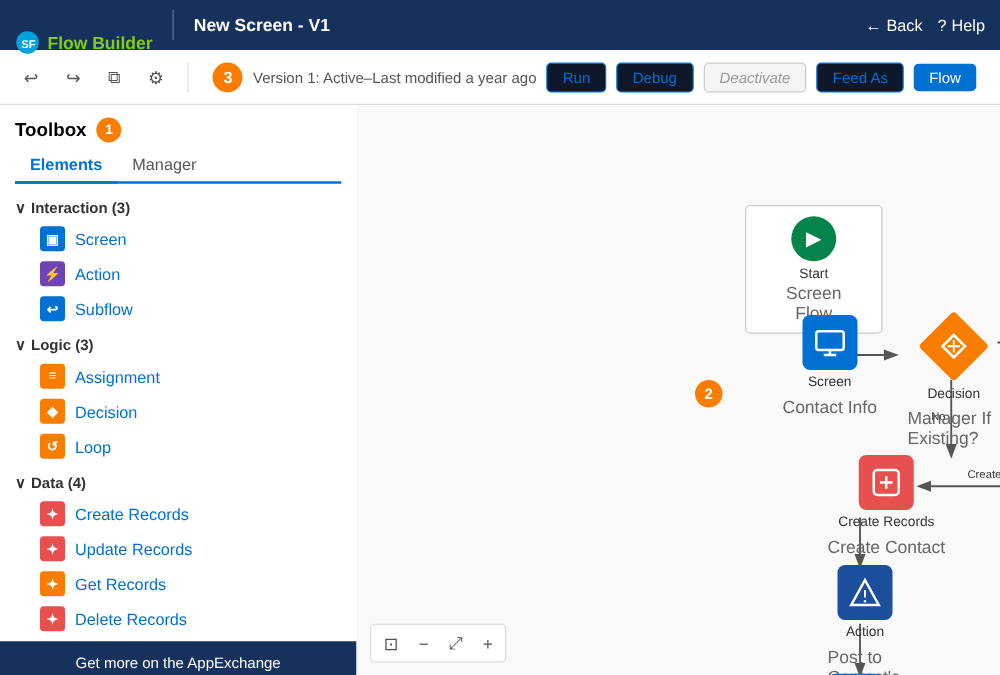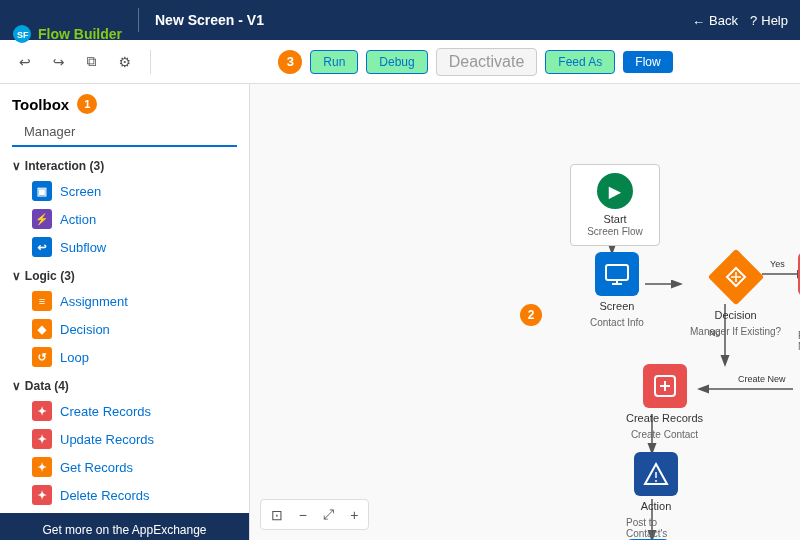--- a/index.html
+++ b/index.html
@@ -138,6 +138,7 @@
   <div class="toolbar-sep"></div>
   <div class="toolbar-center">
     <div class="version-badge">3</div>
+    <span class="version-text">Version 1: Active–Last modified a year ago</span>
     <button class="btn-outline">Run</button>
     <button class="btn-outline">Debug</button>
     <button class="btn-disabled">Deactivate</button>

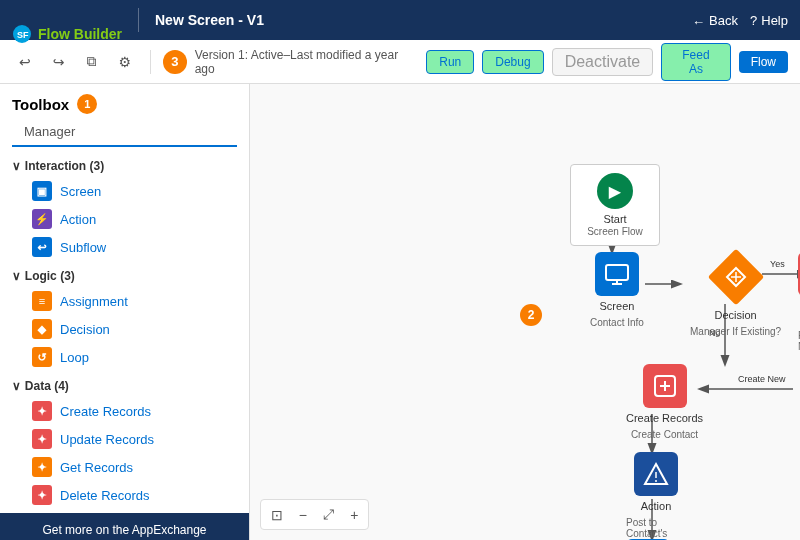--- a/index.html
+++ b/index.html
@@ -37,7 +37,7 @@
     .toolbar-center { flex: 1; display: flex; align-items: center; justify-content: center; gap: 8px; }
     .version-badge { background: #f97d00; color: white; border-radius: 50%; width: 24px; height: 24px; display: flex; align-items: center; justify-content: center; font-weight: bold; font-size: 13px; }
     .version-text { color: #555; font-size: 12px; }
-    .btn-outline { border: 1px solid #0070d2; color: #0070d2; background: #86efac; border-radius: 4px; padding: 4px 12px; cursor: pointer; font-size: 12px; }
+    .btn-outline { border: 1px solid #0070d2; color: #0070d2; background: #0f172a; border-radius: 4px; padding: 4px 12px; cursor: pointer; font-size: 12px; }
     .btn-disabled { border: 1px solid #ccc; color: #999; background: #f5f5f5; border-radius: 4px; padding: 4px 12px; cursor: not-allowed; font-size: 16px; }
     .btn-primary { background: #0070d2; color: white; border: none; border-radius: 4px; padding: 4px 12px; cursor: pointer; font-size: 12px; }
 

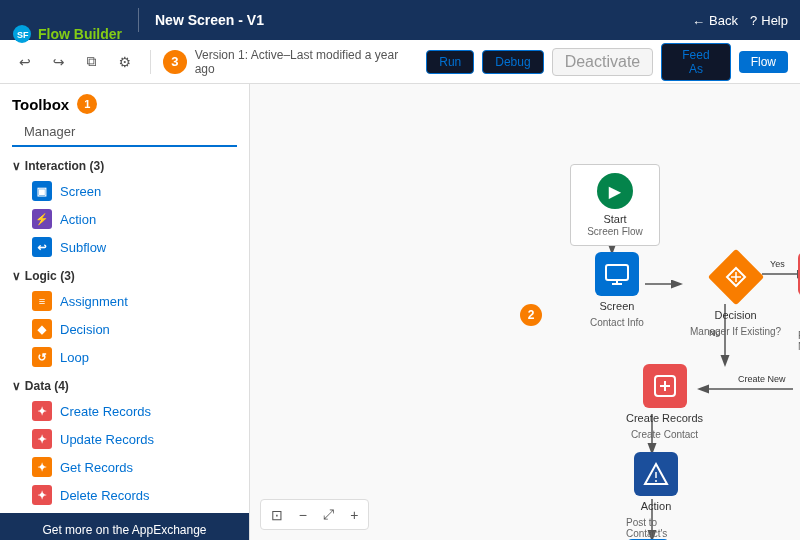--- a/index.html
+++ b/index.html
@@ -38,7 +38,7 @@
     .version-badge { background: #f97d00; color: white; border-radius: 50%; width: 24px; height: 24px; display: flex; align-items: center; justify-content: center; font-weight: bold; font-size: 13px; }
     .version-text { color: #555; font-size: 12px; }
     .btn-outline { border: 1px solid #0070d2; color: #0070d2; background: #0f172a; border-radius: 4px; padding: 4px 12px; cursor: pointer; font-size: 12px; }
-    .btn-disabled { border: 1px solid #ccc; color: #999; background: #f5f5f5; border-radius: 4px; padding: 4px 12px; cursor: not-allowed; font-size: 16px; }
+    .btn-disabled { border: 1px solid #ccc; color: #999; background: #f5f5f5; border-radius: 4px; padding: 4px 12px; cursor: not-allowed; font-size: 12px; font-style: italic; }
     .btn-primary { background: #0070d2; color: white; border: none; border-radius: 4px; padding: 4px 12px; cursor: pointer; font-size: 12px; }
 
     

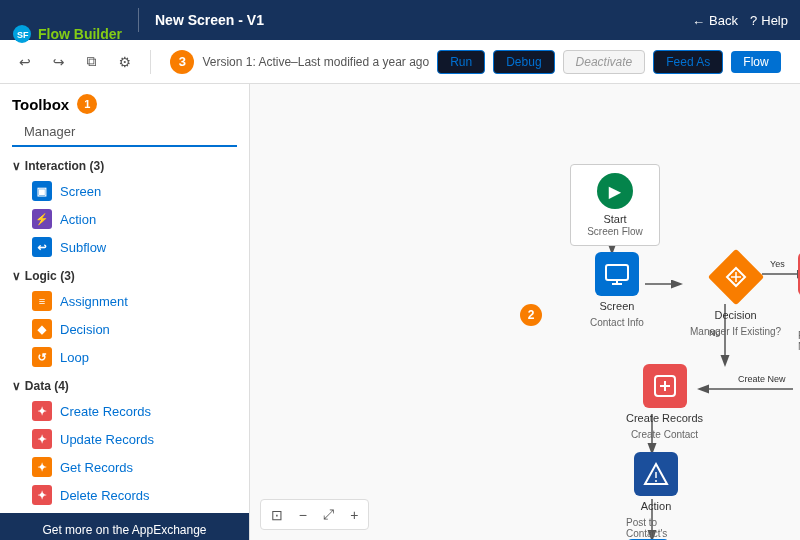--- a/index.html
+++ b/index.html
@@ -46,7 +46,7 @@
 
     
     .sidebar {
-      width: 250px;
+      width: 286px;
       background: #fff;
       border-right: 1px solid #ddd;
       display: flex;

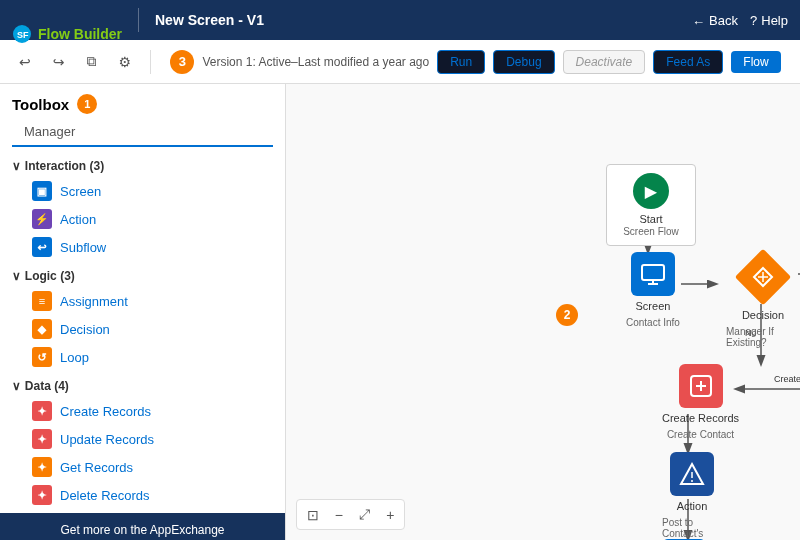--- a/index.html
+++ b/index.html
@@ -155,6 +155,7 @@
       <div class="sidebar-badge">1</div>
     </div>
     <div class="sidebar-tabs">
+      <div class="sidebar-tab active">Elements</div>
       <div class="sidebar-tab">Manager</div>
     </div>
 

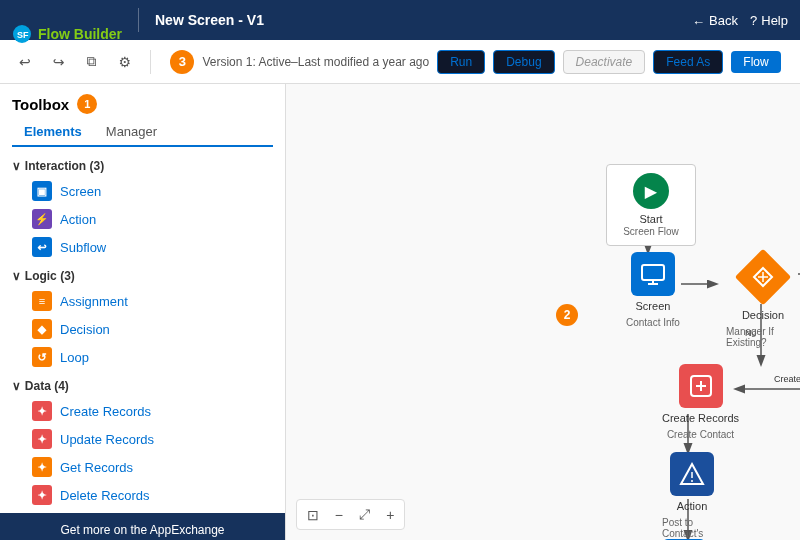--- a/index.html
+++ b/index.html
@@ -72,7 +72,7 @@
     
     .flow-node { position: absolute; display: flex; flex-direction: column; align-items: center; gap: 4px; }
     .node-label { font-size: 11px; color: #333; text-align: center; line-height: 1.2; }
-    .node-sublabel { font-size: 10px; color: #666; }
+    .node-sublabel { font-size: 14px; color: #666; }
 
     
     .start-box { background: white; border: 1px solid #ccc; border-radius: 4px; padding: 8px 16px; text-align: center; min-width: 90px; }

